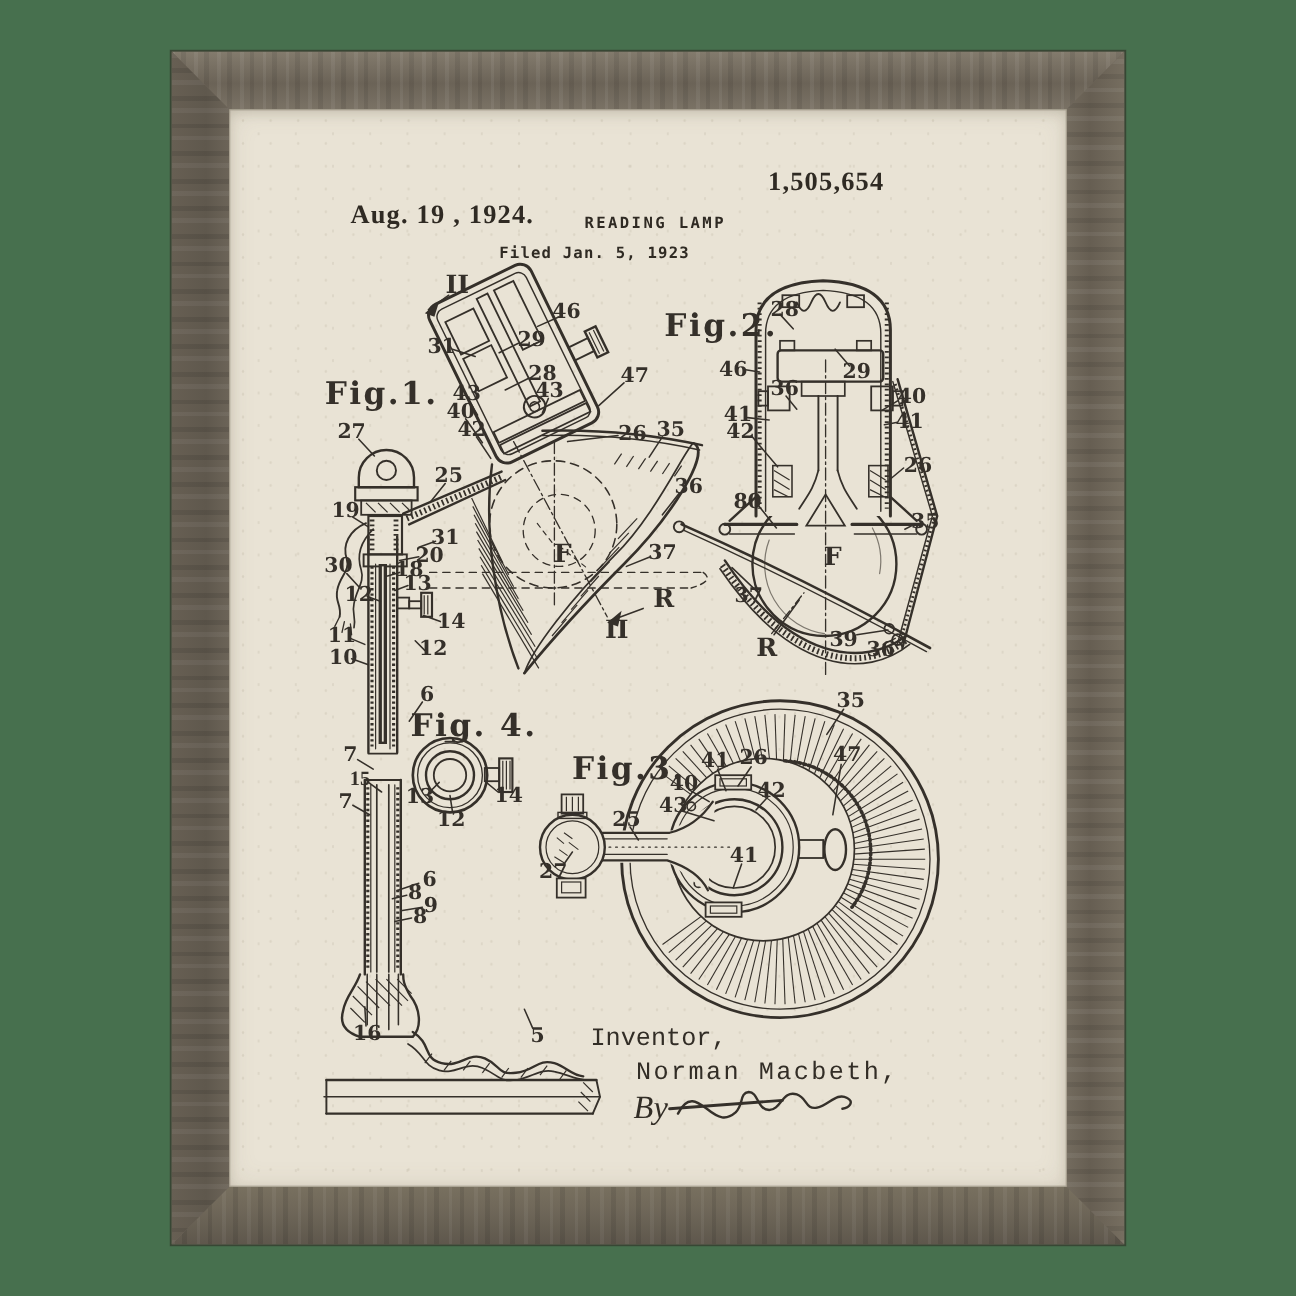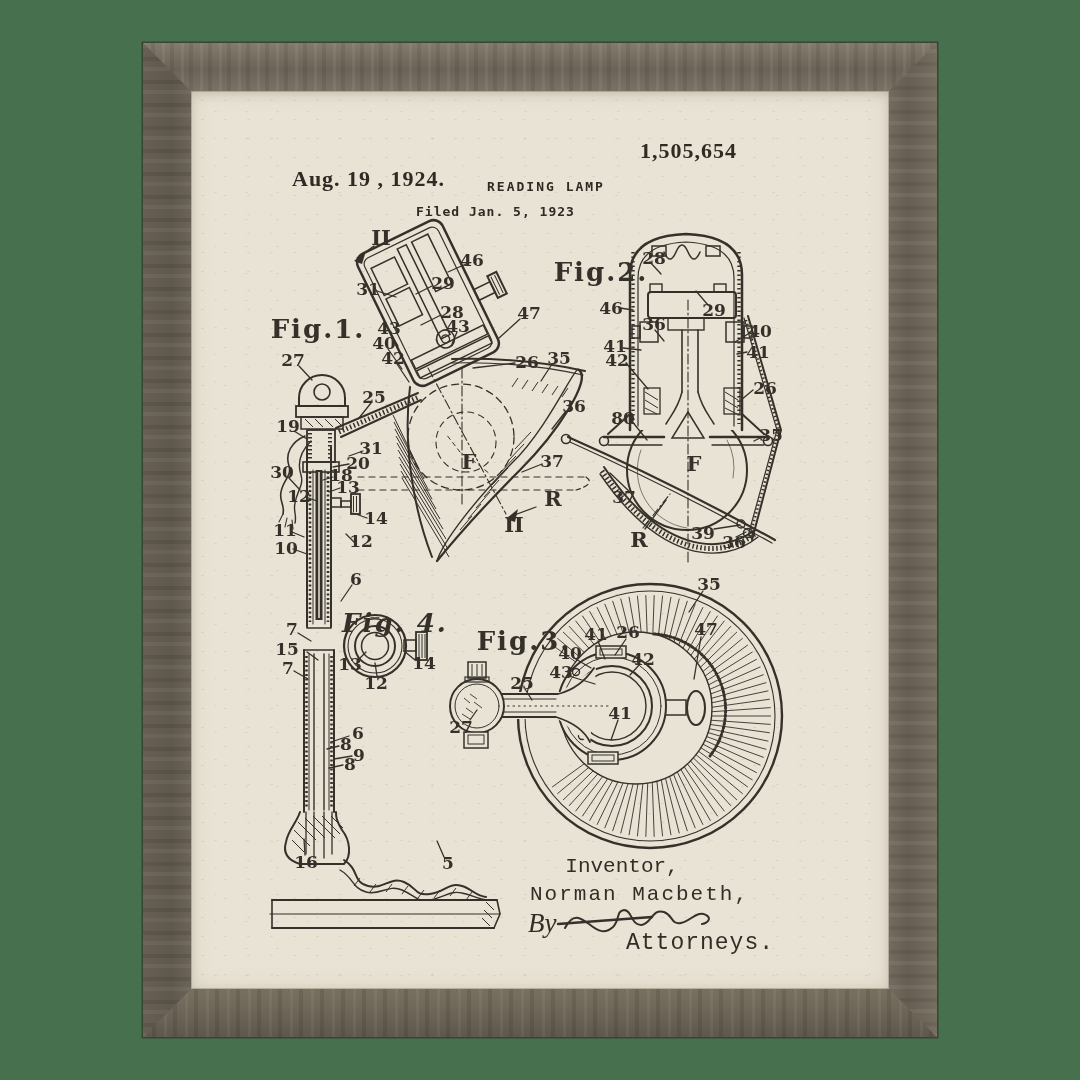--- a/index.html
+++ b/index.html
@@ -451,7 +451,7 @@
       <span class="lbl fig" style="left: 318px; top: 329px;">Fig.1.</span>
       <span class="lbl fig" style="left: 601px; top: 272px;">Fig.2.</span>
       <span class="lbl fig" style="left: 503px; top: 641px; margin-left: 21px;">Fig.3.</span>
-      <span class="lbl fig" style="left: 395px; top: 623px; font-style: italic;">Fig. 4.</span>
+      <span class="lbl fig" style="left: 395px; top: 605px;">Fig. 4.</span>
       <span class="lbl mark" style="left: 381px; top: 237px;">II</span>
       <span class="lbl mark" style="left: 514px; top: 524px;">II</span>
       <span class="lbl mark" style="left: 469px; top: 461px;">F</span>

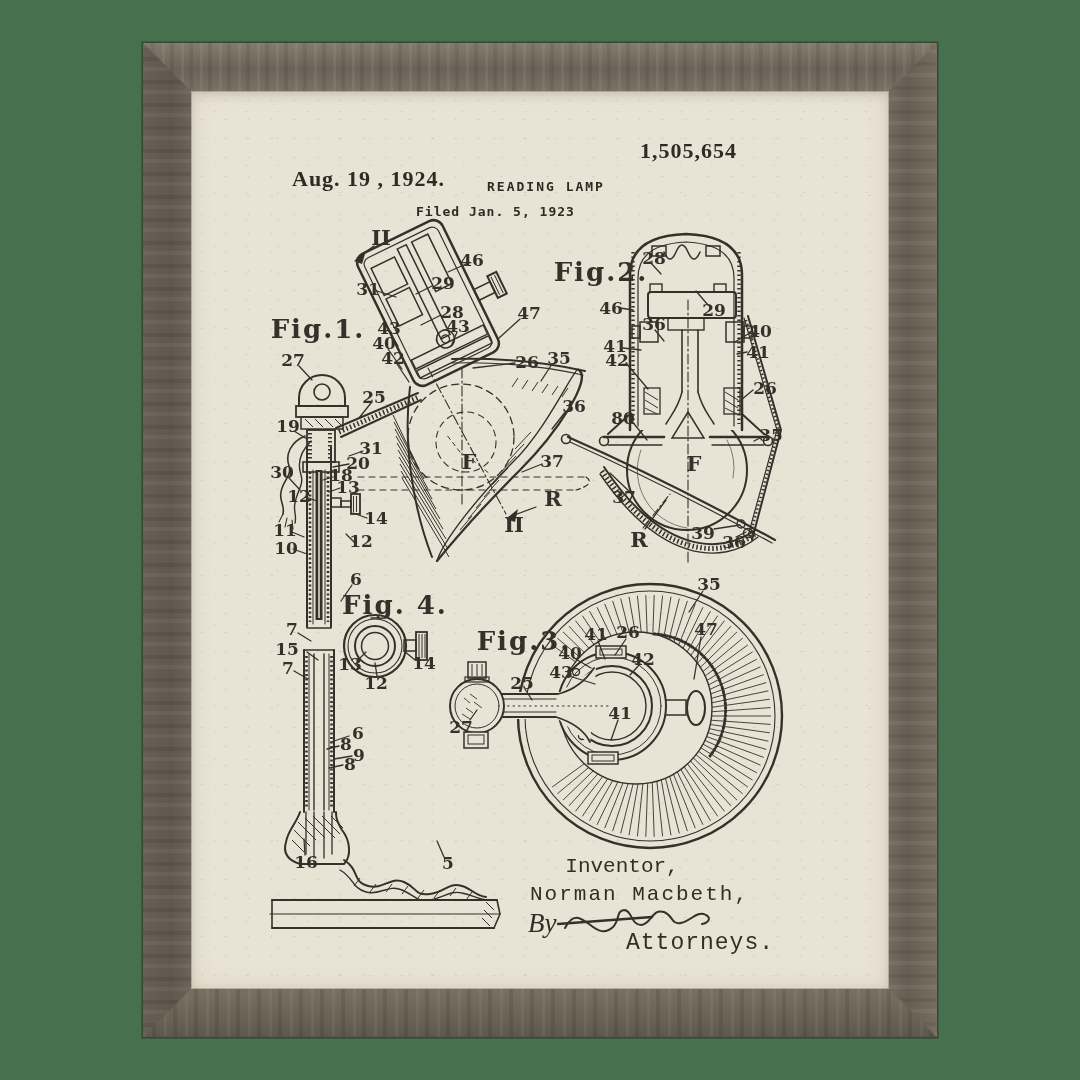--- a/index.html
+++ b/index.html
@@ -486,7 +486,7 @@
       <span class="lbl ref" style="left: 286px; top: 548px;">10</span>
       <span class="lbl ref" style="left: 356px; top: 579px;">6</span>
       <span class="lbl ref" style="left: 292px; top: 629px;">7</span>
-      <span class="lbl ref" style="left: 287px; top: 649px;">15</span>
+      <span class="lbl ref" style="left: 300px; top: 649px; font-family: Liberation Serif, serif;">15</span>
       <span class="lbl ref" style="left: 288px; top: 668px;">7</span>
       <span class="lbl ref" style="left: 358px; top: 733px;">6</span>
       <span class="lbl ref" style="left: 346px; top: 744px;">8</span>

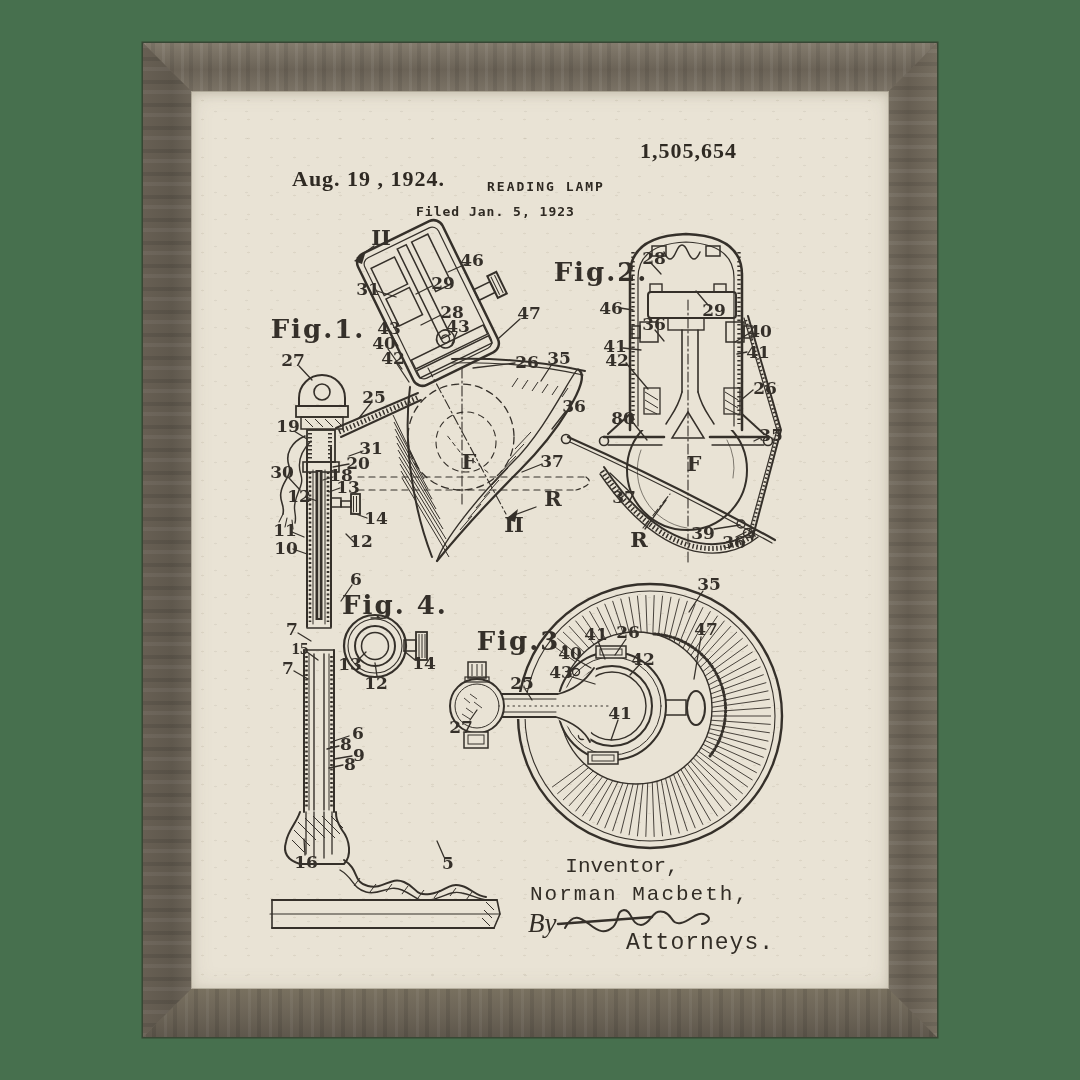--- a/index.html
+++ b/index.html
@@ -45,7 +45,7 @@
   #h-title{left:416px;top:179px;width:260px;text-align:center;font:700 13px "DejaVu Sans Mono",monospace;letter-spacing:2px;}
   #h-filed{left:416px;top:204px;width:260px;font:700 13px "DejaVu Sans Mono",monospace;letter-spacing:1px;}
   .ftxt{position:absolute;color:#322d26;white-space:nowrap;}
-  #f-inventor{left:492px;top:855px;width:260px;text-align:center;font:400 21px "Liberation Mono",monospace;}
+  #f-inventor{left:492px;top:855px;width:260px;text-align:left;font:400 21px "Liberation Mono",monospace;}
   #f-name{left:530px;top:883px;width:260px;font:400 21px "Liberation Mono",monospace;letter-spacing:2px;}
   #f-by{left:528px;top:908px;font:italic 400 27px "Liberation Serif",serif;}
   #f-attorneys{left:580px;top:930px;width:240px;text-align:center;font:400 23px "Liberation Mono",monospace;letter-spacing:1px;}

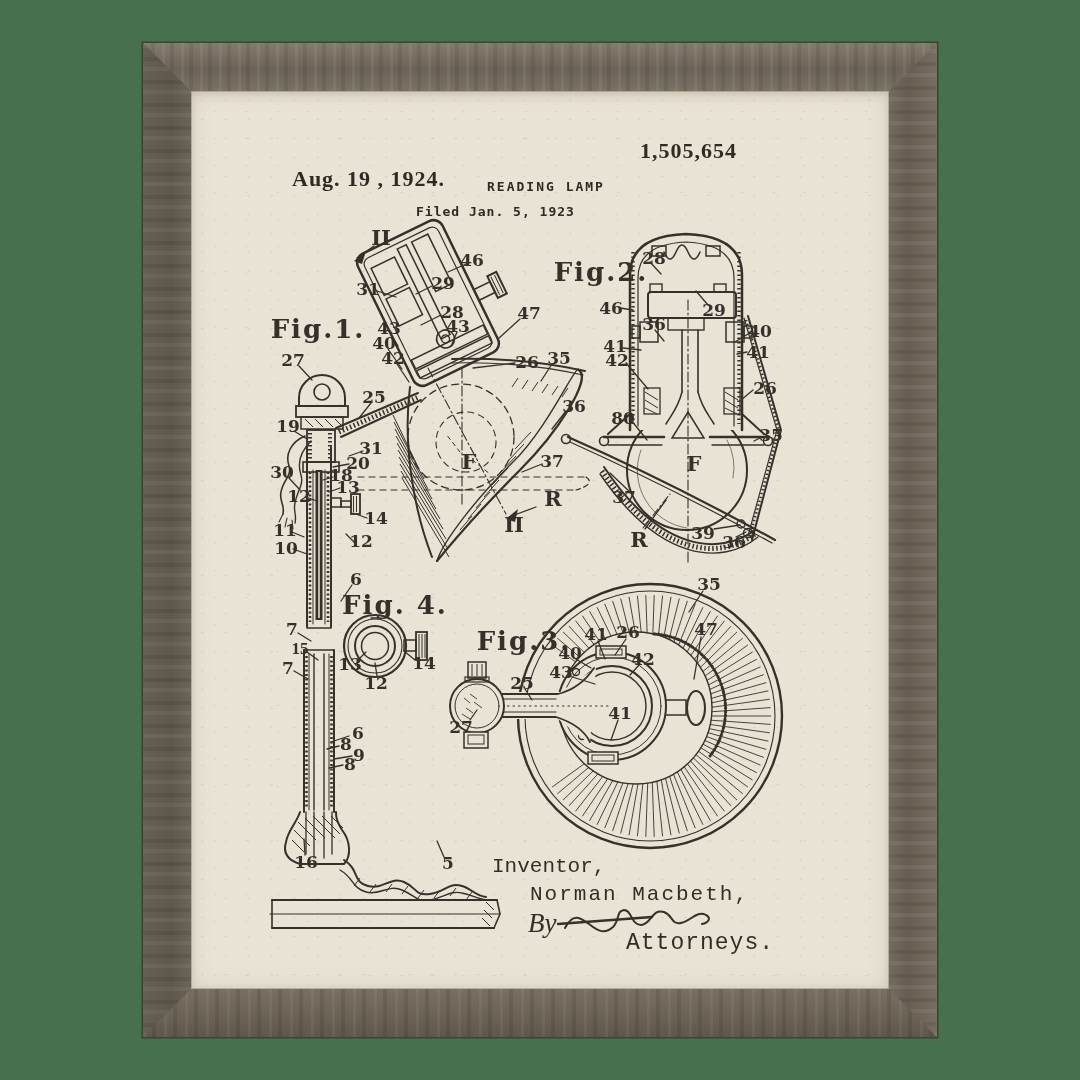--- a/index.html
+++ b/index.html
@@ -445,7 +445,6 @@
   <div class="ftxt" id="f-inventor">Inventor,</div>
   <div class="ftxt" id="f-name">Norman Macbeth,</div>
   <div class="ftxt" id="f-by">By</div>
-  <div class="ftxt" id="f-attorneys">Attorneys.</div>
 
   <div id="labels">
       <span class="lbl fig" style="left: 318px; top: 329px;">Fig.1.</span>

